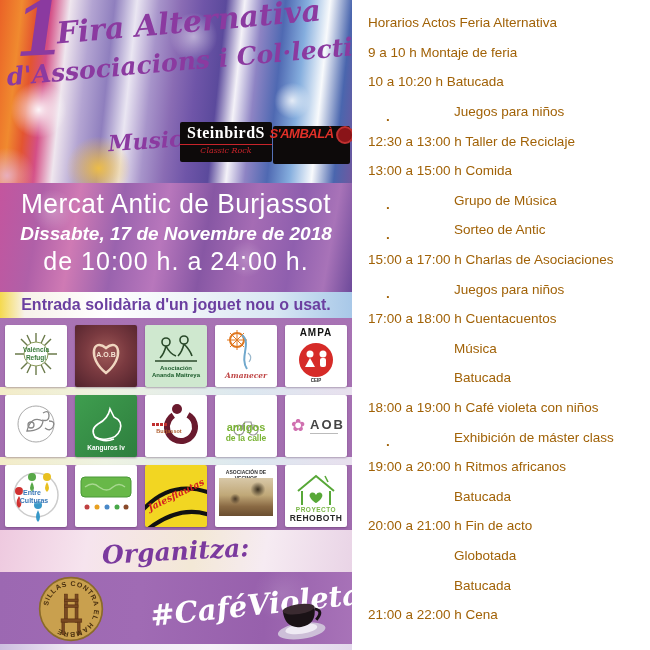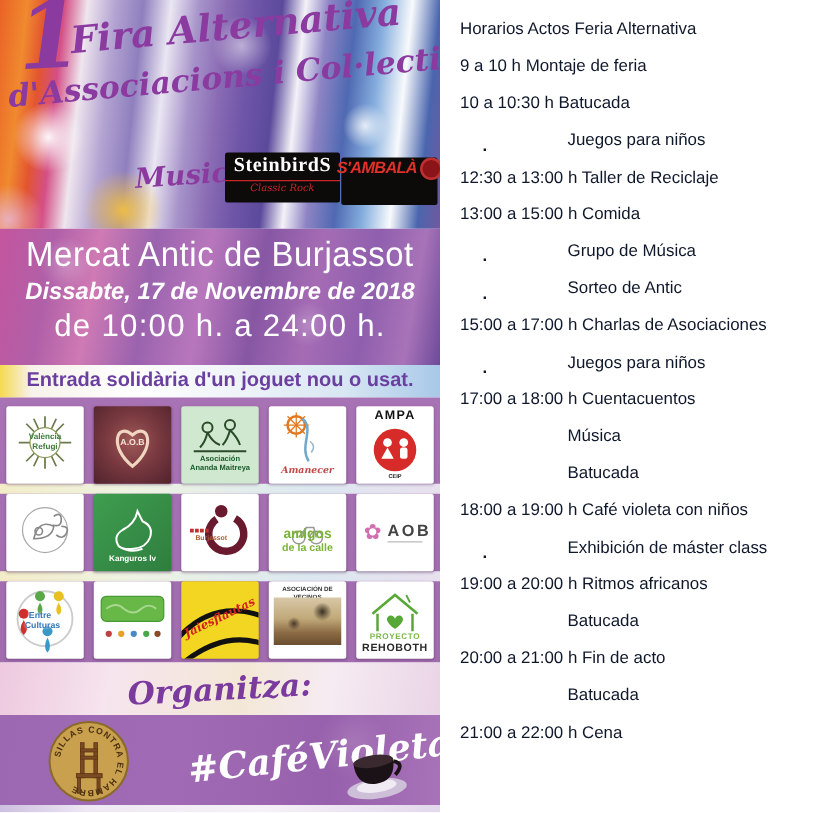--- a/index.html
+++ b/index.html
@@ -75,7 +75,7 @@
   .schedule{position:absolute;left:352px;top:0;width:298px;height:650px;background:#fff;
     padding:8px 0 0 8px;box-sizing:border-box;}
   .sched-line{position:relative;height:29.6px;display:flex;align-items:center;
-    font-size:13.5px;color:#0f172a;white-space:nowrap;}
+    font-size:13.5px;color:#a16207;white-space:nowrap;}
   .sched-line.timed{padding-left:8px;}
   .sched-line.sub{padding-left:94px;}
   .lead-dot{position:absolute;left:26px;top:40%;font-weight:700;}

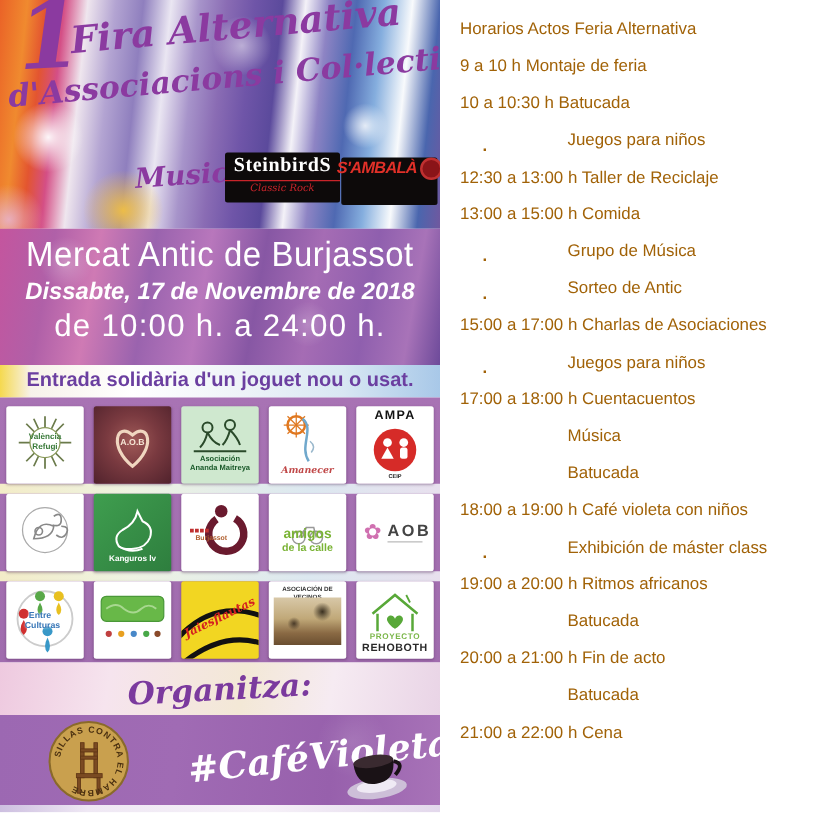--- a/index.html
+++ b/index.html
@@ -334,7 +334,7 @@
           <span>9 a 10 h Montaje de feria</span>
         </div>
         <div class="sched-line timed">
-          <span>10 a 10:30 h Batucada</span>
+          <span>10 a 10:20 h Batucada</span>
         </div>
         <div class="sched-line sub">
           <span class="lead-dot">.</span>

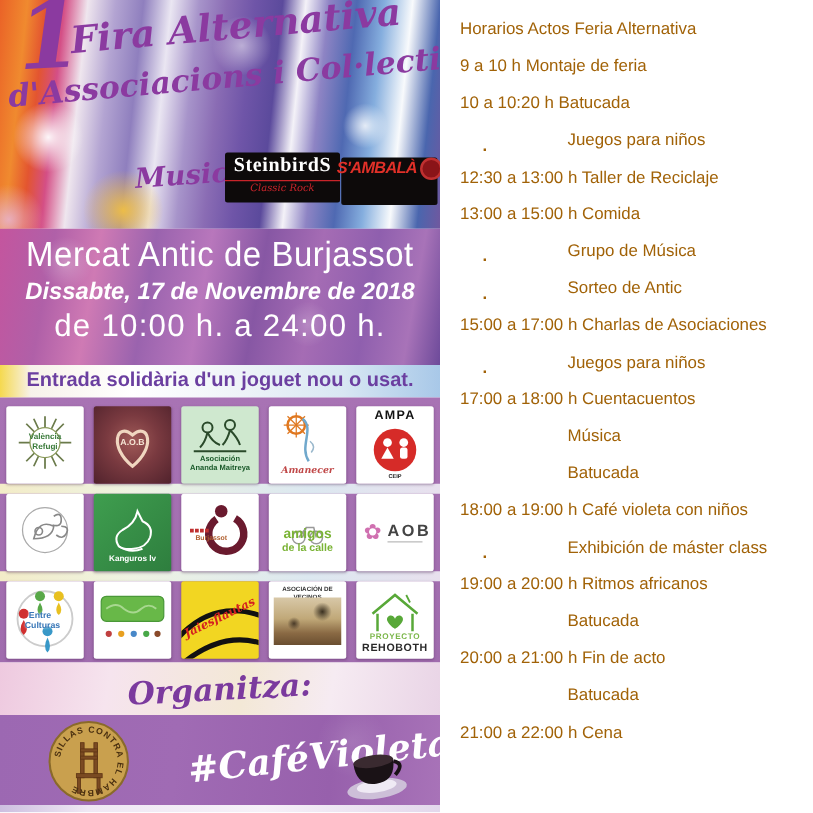--- a/index.html
+++ b/index.html
@@ -387,6 +387,9 @@
           <span>20:00 a 21:00 h Fin de acto</span>
         </div>
         <div class="sched-line sub">
+          <span>Globotada</span>
+        </div>
+        <div class="sched-line sub">
           <span>Batucada</span>
         </div>
         <div class="sched-line timed">

